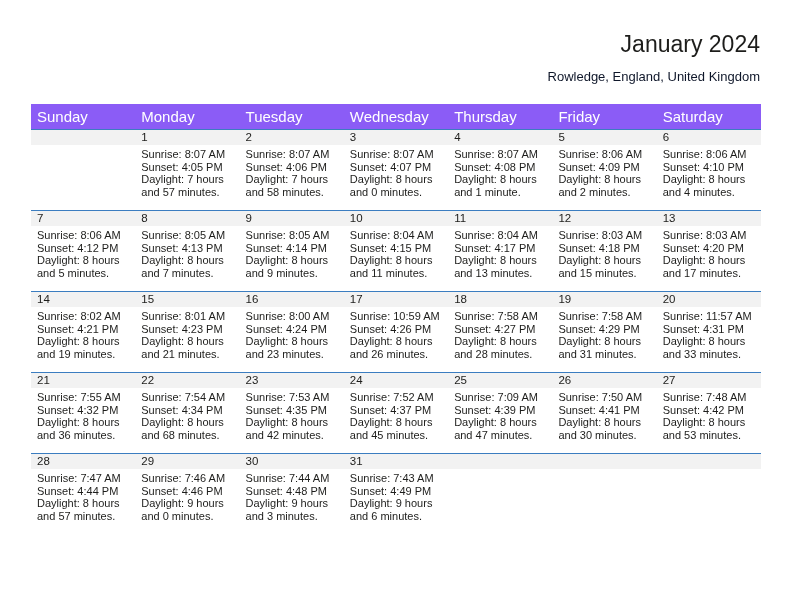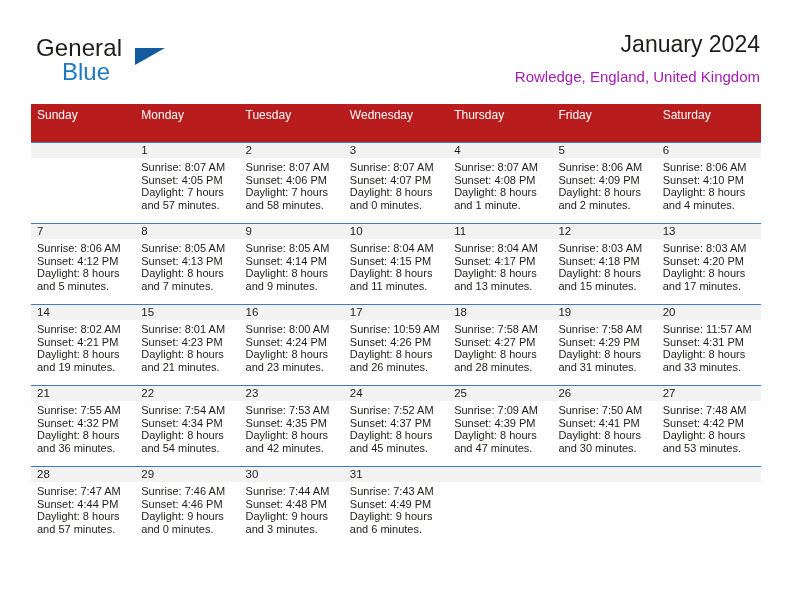--- a/index.html
+++ b/index.html
@@ -147,11 +147,6 @@
 
   <div class="header">
 
-    <div class="brand">
-      <span class="brand-general">General</span>
-      <span class="brand-tri"></span>
-      <span class="brand-blue">Blue</span>
-    </div>
 
     <div class="title-block">
       <div class="cal-title">January 2024</div>

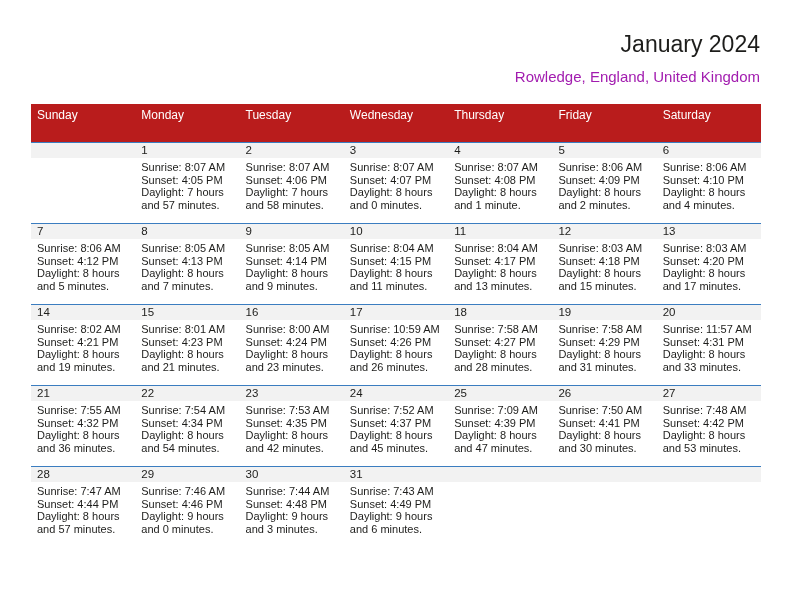--- a/index.html
+++ b/index.html
@@ -79,8 +79,8 @@
   }
   .cal-subtitle {
     margin-top: 6px;
-    font-size: 15px;
-    color: #a21caf;
+    font-size: 13px;
+    color: #0f172a;
     line-height: 18px;
     white-space: nowrap;
   }

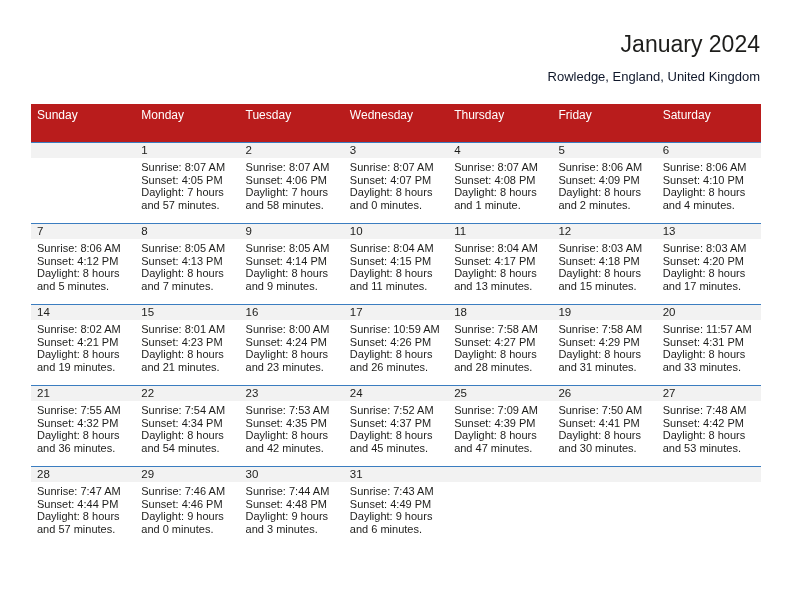--- a/index.html
+++ b/index.html
@@ -95,12 +95,12 @@
     table-layout: fixed;
   }
   .calendar th {
-    background: #b91c1c;
+    background: #8b5cf6;
     color: #ffffff;
-    font-size: 12px;
+    font-size: 15px;
     font-weight: normal;
     text-align: left;
-    padding: 4px 0 20px 6px;
+    padding: 4px 0 4px 6px;
     height: 12px;
     border: none;
   }

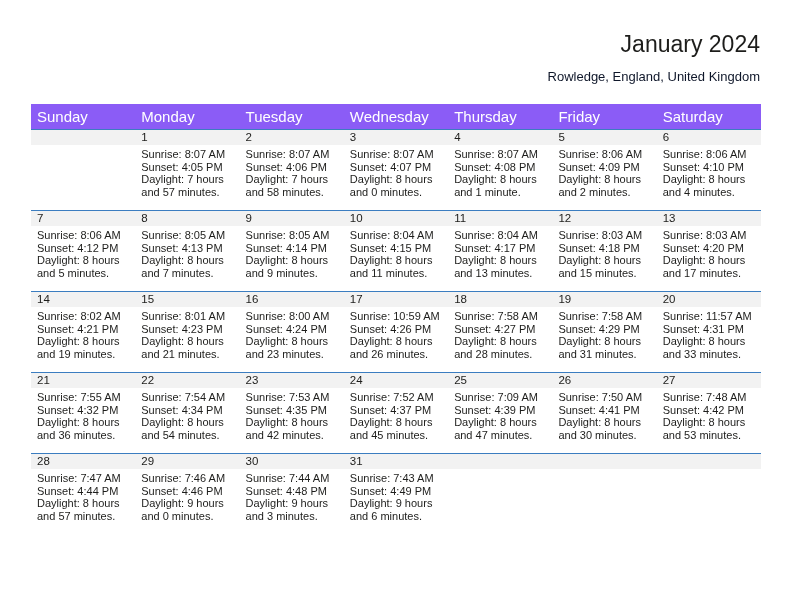--- a/index.html
+++ b/index.html
@@ -424,7 +424,7 @@
                 <div>Sunrise: 7:54 AM</div>
                 <div>Sunset: 4:34 PM</div>
                 <div>Daylight: 8 hours</div>
-                <div>and 54 minutes.</div>
+                <div>and 68 minutes.</div>
               </div>
             </div>
           </td>

